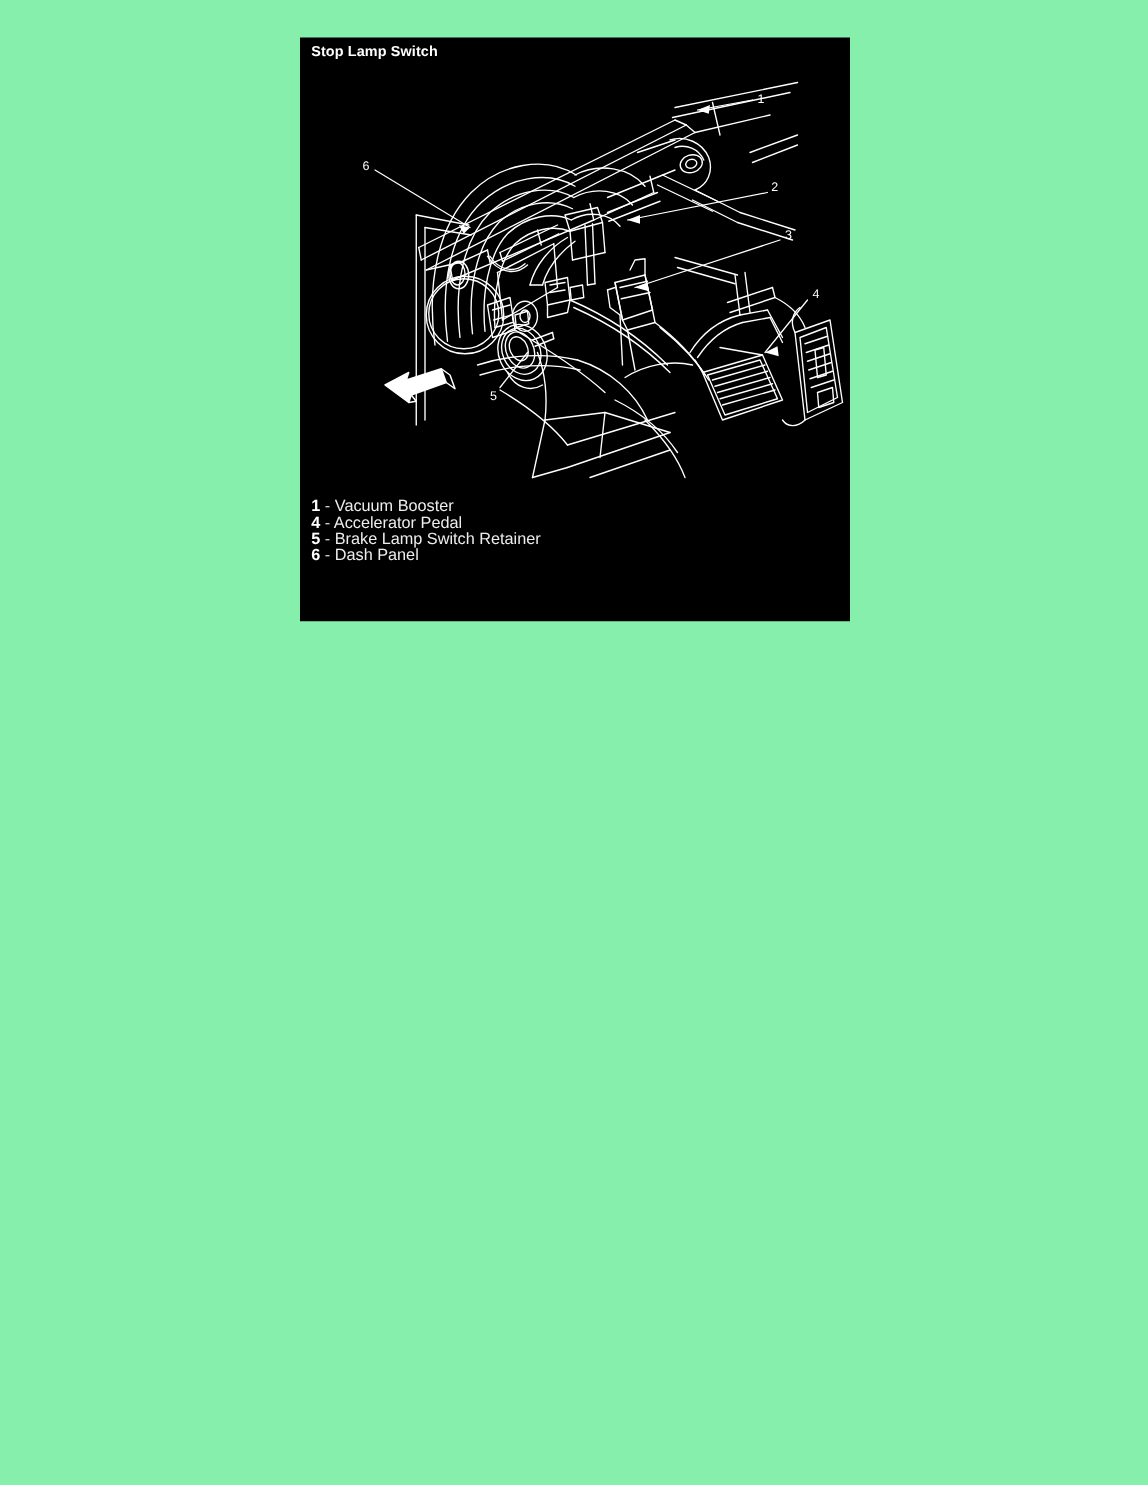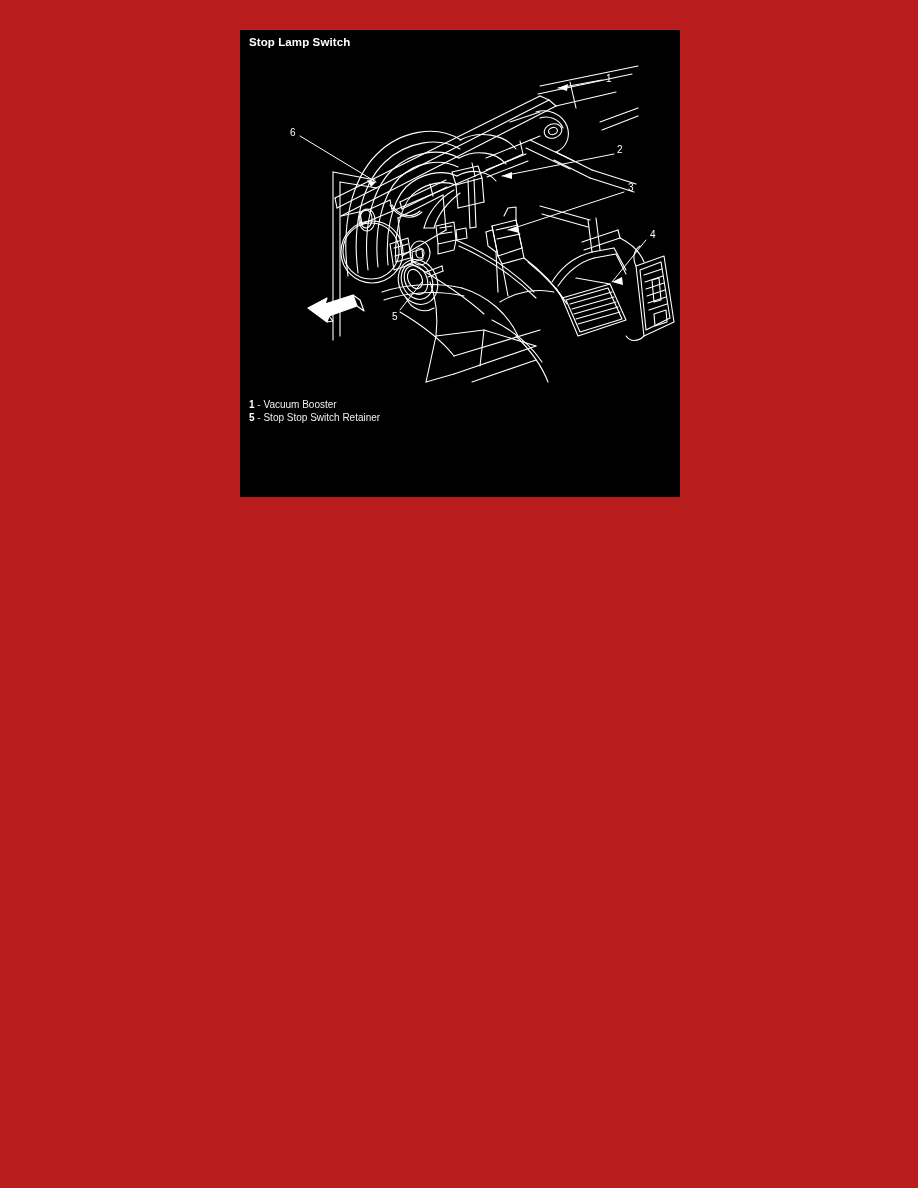--- a/index.html
+++ b/index.html
@@ -15,7 +15,7 @@
     position: relative;
     width: 918px;
     height: 1188px;
-    background: #b91c1c;
+    background: #86efac;
     overflow: hidden;
   }
   #figure-panel {

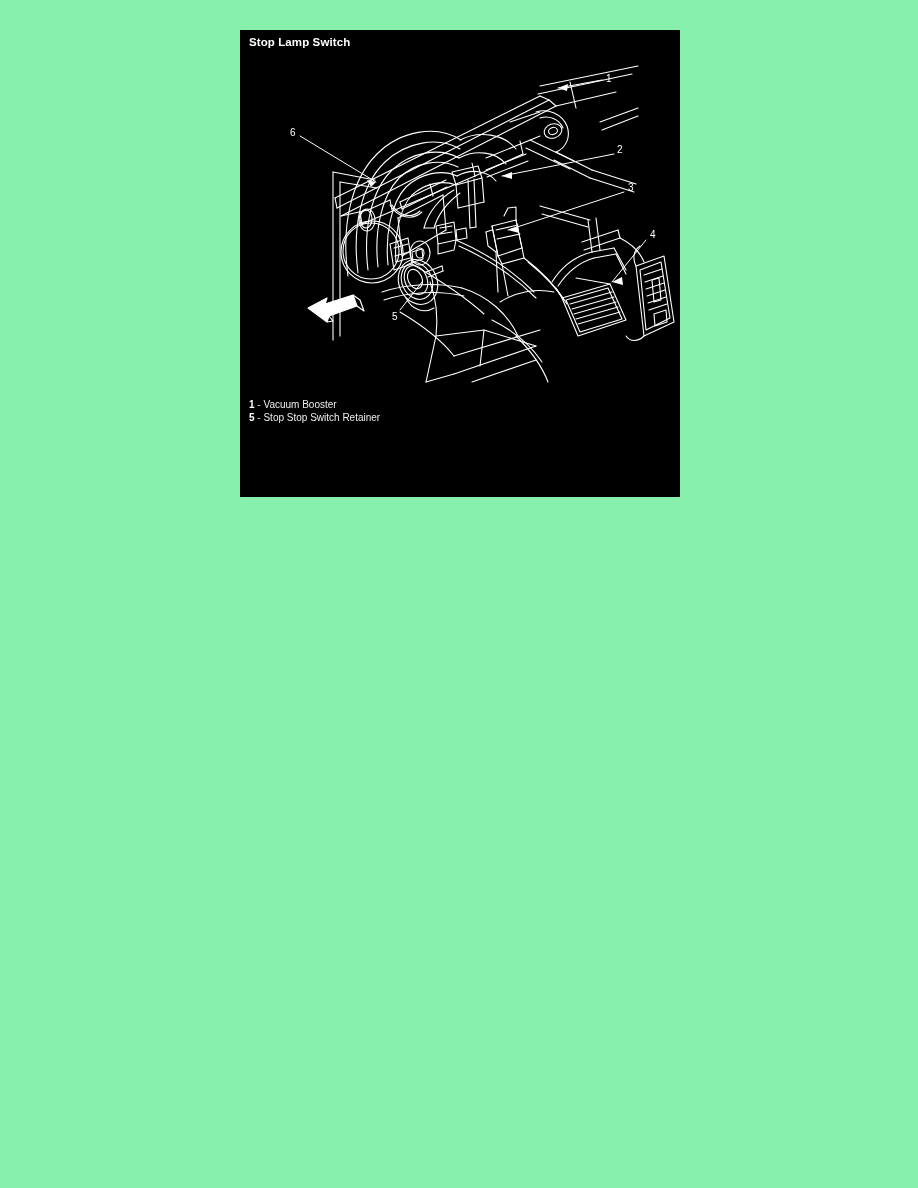--- a/index.html
+++ b/index.html
@@ -54,7 +54,7 @@
   }
   .legend-row {
     color: #f2f2f2;
-    font-size: 10px;
+    font-size: 13px;
     line-height: 13.1px;
     white-space: nowrap;
     height: 13.1px;

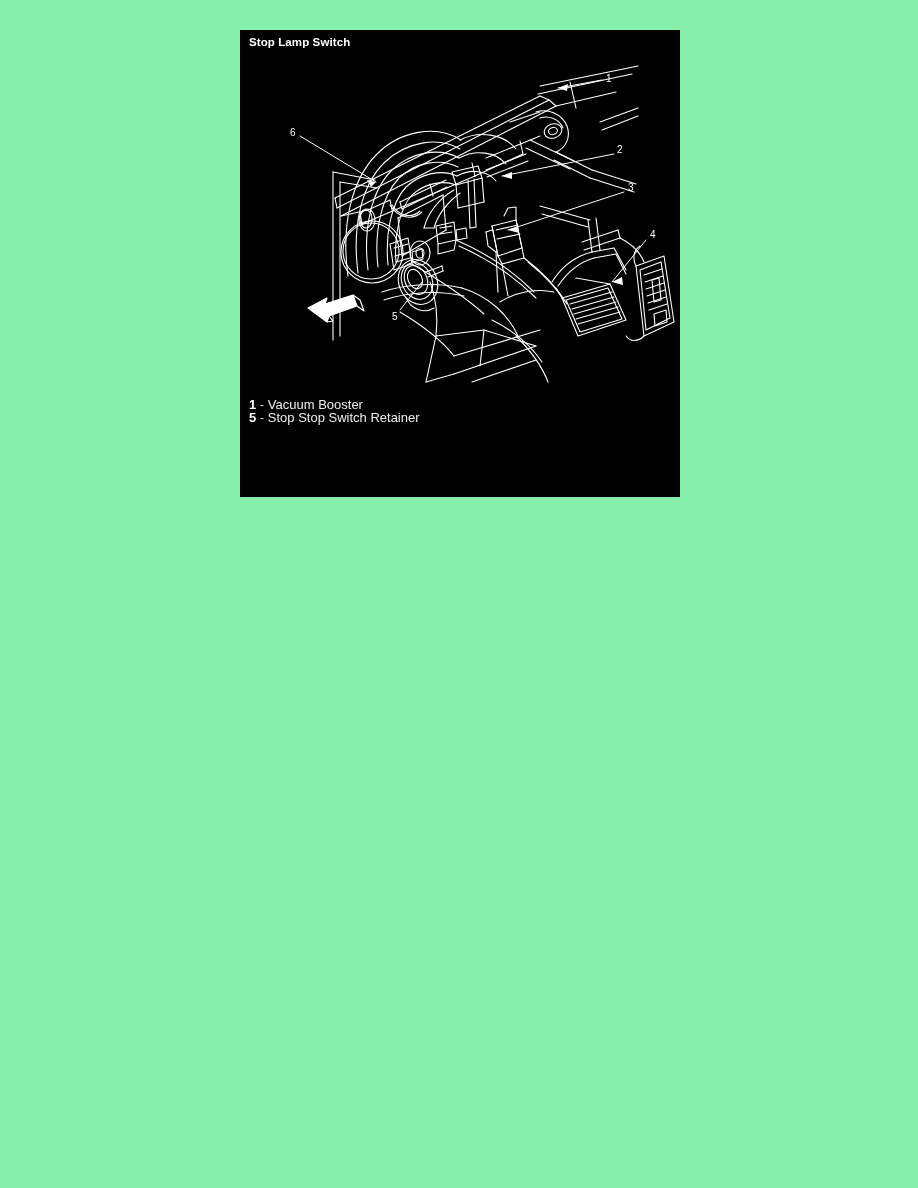--- a/index.html
+++ b/index.html
@@ -319,6 +319,9 @@
         <span class="legend-num">1</span><span class="legend-dash" style="white-space: pre;"> - </span><span class="legend-label">Vacuum Booster</span>
       </div>
       <div class="legend-row">
+        <span class="legend-num">4</span><span class="legend-dash" style="white-space: pre;"> - </span><span class="legend-label">Accelerator Pedal</span>
+      </div>
+      <div class="legend-row">
         <span class="legend-num">5</span><span class="legend-dash" style="white-space: pre;"> - </span><span class="legend-label">Stop Stop Switch Retainer</span>
       </div>
     </div>

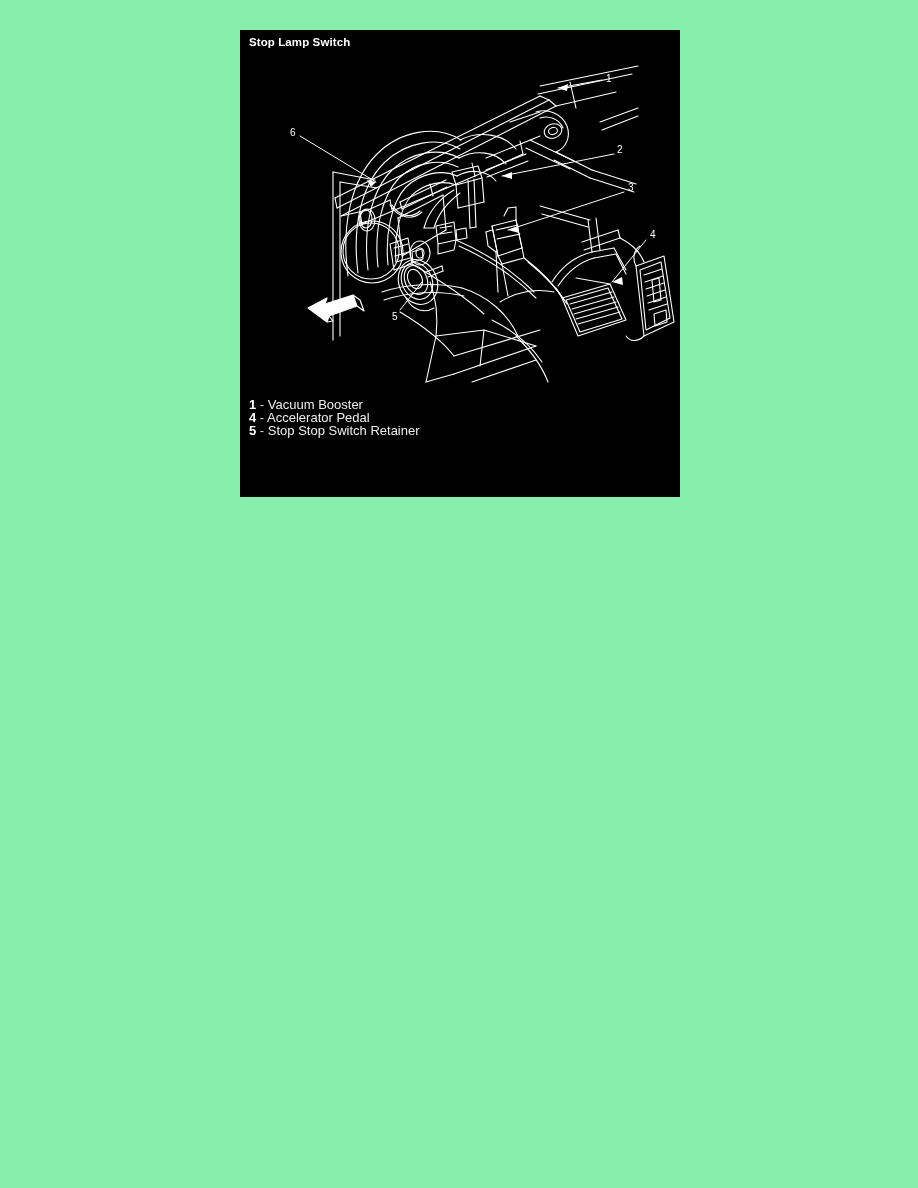--- a/index.html
+++ b/index.html
@@ -322,7 +322,7 @@
         <span class="legend-num">4</span><span class="legend-dash" style="white-space: pre;"> - </span><span class="legend-label">Accelerator Pedal</span>
       </div>
       <div class="legend-row">
-        <span class="legend-num">5</span><span class="legend-dash" style="white-space: pre;"> - </span><span class="legend-label">Stop Stop Switch Retainer</span>
+        <span class="legend-num">5</span><span class="legend-dash" style="white-space: pre;"> - </span><span class="legend-label">Brake Lamp Switch Retainer</span>
       </div>
     </div>
 

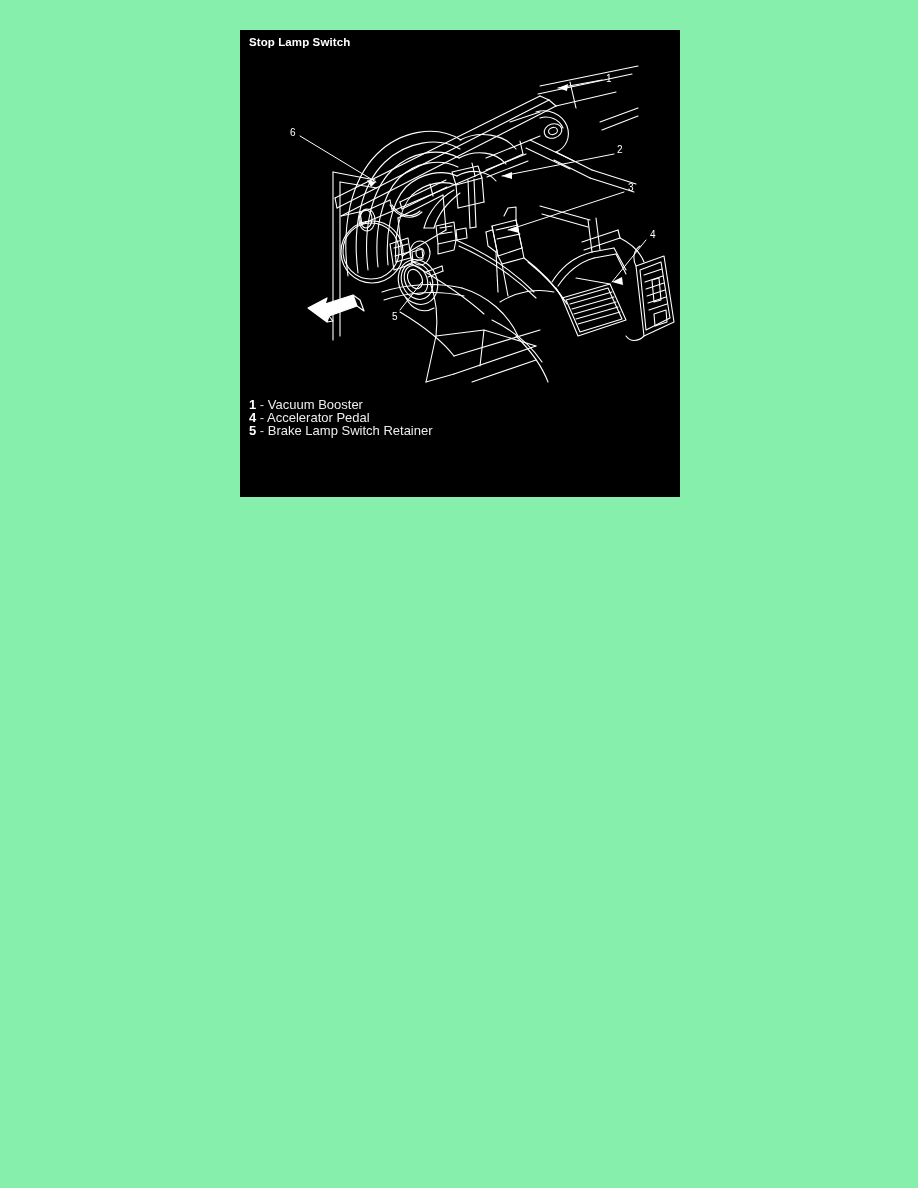--- a/index.html
+++ b/index.html
@@ -324,6 +324,9 @@
       <div class="legend-row">
         <span class="legend-num">5</span><span class="legend-dash" style="white-space: pre;"> - </span><span class="legend-label">Brake Lamp Switch Retainer</span>
       </div>
+      <div class="legend-row">
+        <span class="legend-num">6</span><span class="legend-dash" style="white-space: pre;"> - </span><span class="legend-label">Dash Panel</span>
+      </div>
     </div>
 
   </div>

